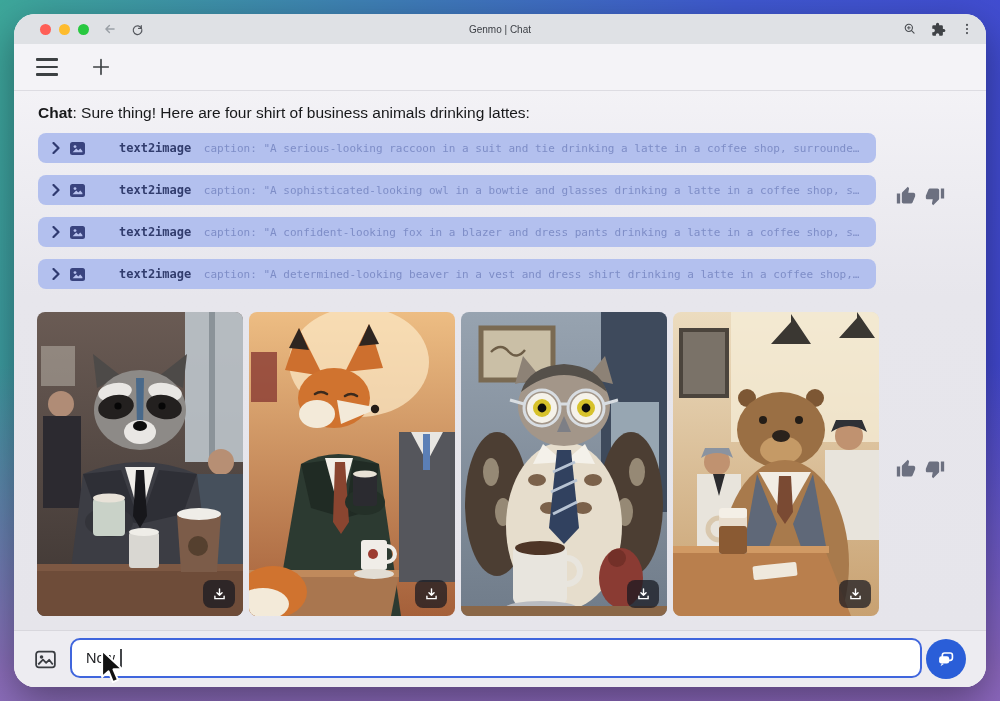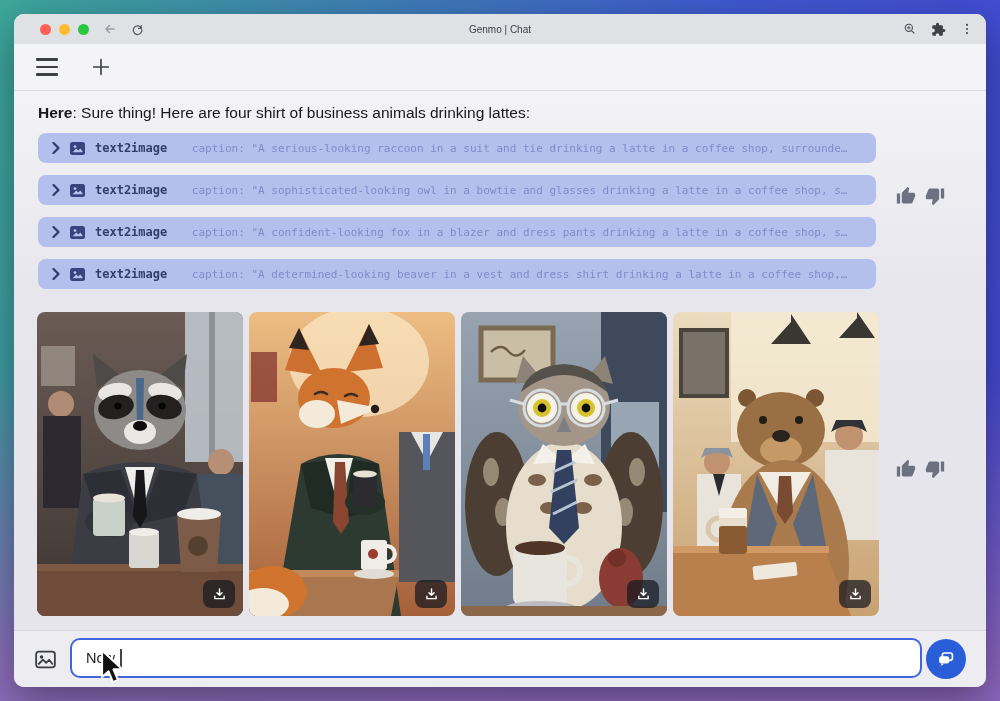--- a/index.html
+++ b/index.html
@@ -8,7 +8,7 @@
     background:
       linear-gradient(to bottom, rgba(146,106,188,0) 52%, rgba(146,106,188,.92) 96%),
       linear-gradient(105deg,#3da79a 0%,#3f58cf 62%,#4345d2 100%);}
-  .window{position:absolute;left:14px;top:14px;width:972px;height:673px;border-radius:10px;
+  .window{position:absolute;left:14px;top:14px;width:972px;height:673px;border-radius:21px;
     overflow:hidden;background:#fff;box-shadow:0 14px 40px rgba(0,0,0,.38);}
   
   .titlebar{position:relative;height:30px;background:#dfe1e5;display:flex;align-items:center;}

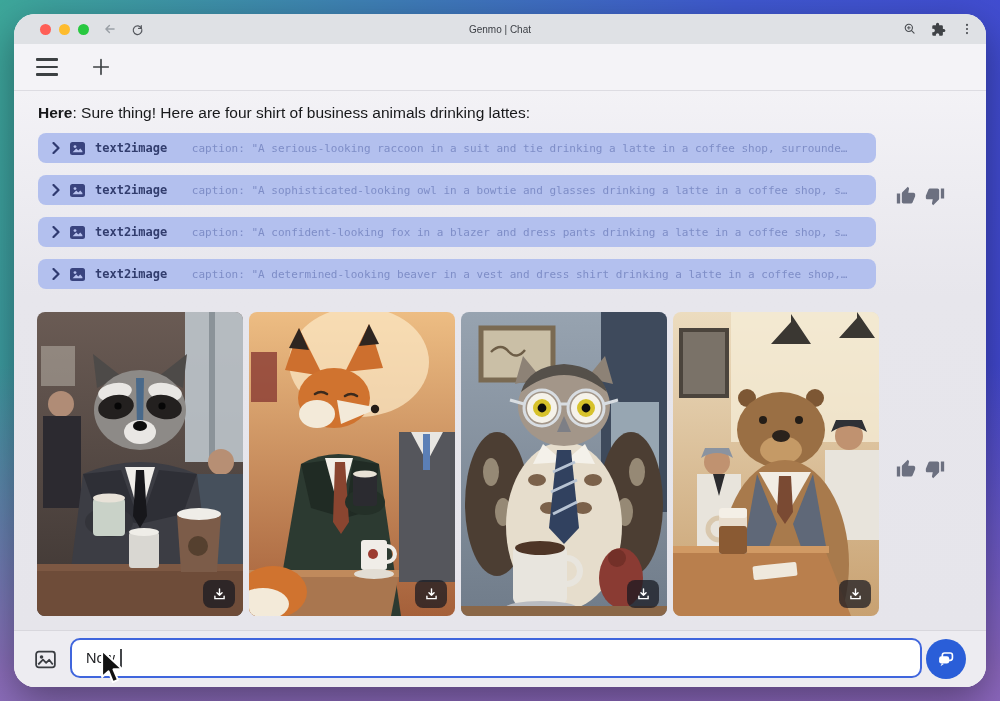--- a/index.html
+++ b/index.html
@@ -113,7 +113,7 @@
     <div class="chat-area">
 
       <div class="message">
-        <b>Here</b><span>: Sure thing! Here are four shirt of business animals drinking lattes:</span>
+        <b>Chat</b><span>: Sure thing! Here are four shirt of business animals drinking lattes:</span>
       </div>
 
       <button class="pill" style="top:42px">

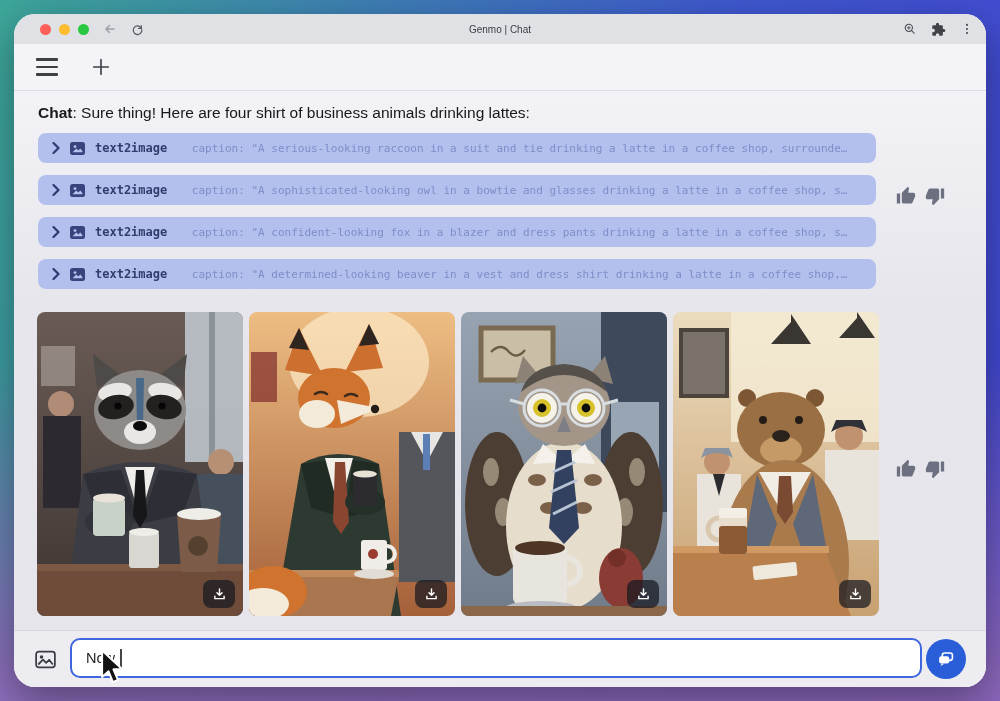--- a/index.html
+++ b/index.html
@@ -29,7 +29,7 @@
   .message b{font-weight:700;}
   .pill{position:absolute;left:24px;width:838px;height:30px;border-radius:8px;background:#b3c0ee;
     display:flex;align-items:center;gap:10px;padding:0 14px;box-sizing:border-box;cursor:pointer;border:none;}
-  .pill .tool{font-family:"DejaVu Sans Mono",monospace;font-size:12px;font-weight:700;color:#323d6e;}
+  .pill .tool{font-family:"DejaVu Sans Mono",monospace;font-size:12px;font-weight:700;color:#323d6e;margin-left:24px;}
   .pill .cap{font-family:"DejaVu Sans Mono",monospace;font-size:11px;color:#7e8dc7;
     white-space:nowrap;overflow:hidden;flex:1;}
   .feedback{position:absolute;left:882px;display:flex;gap:9px;}

